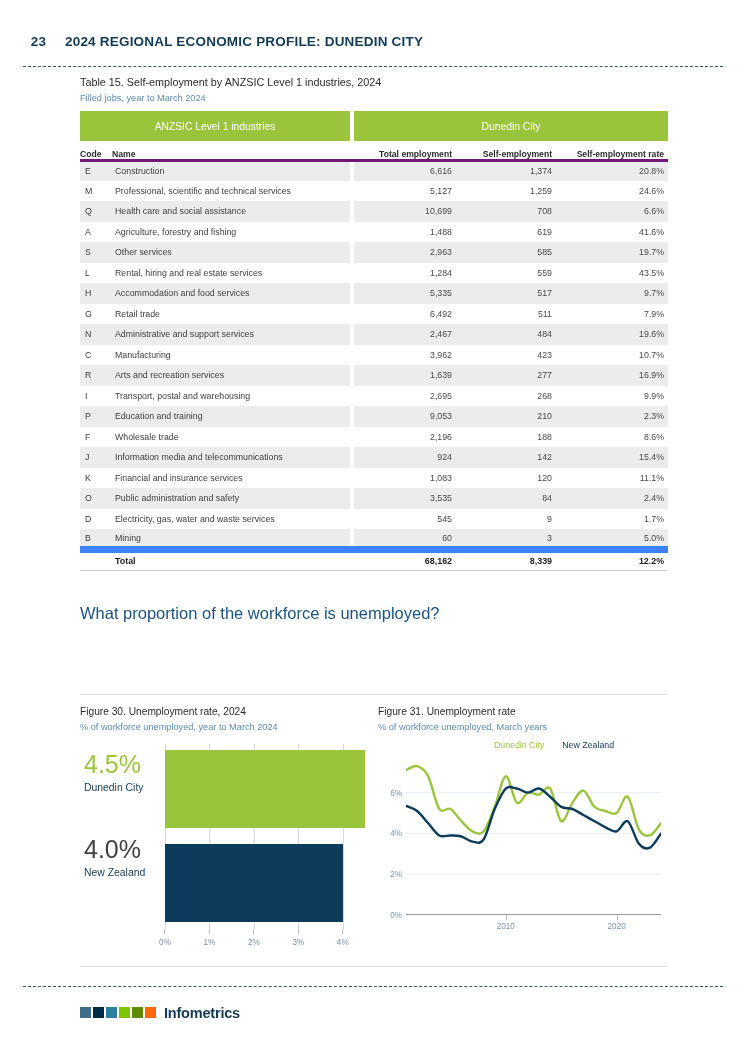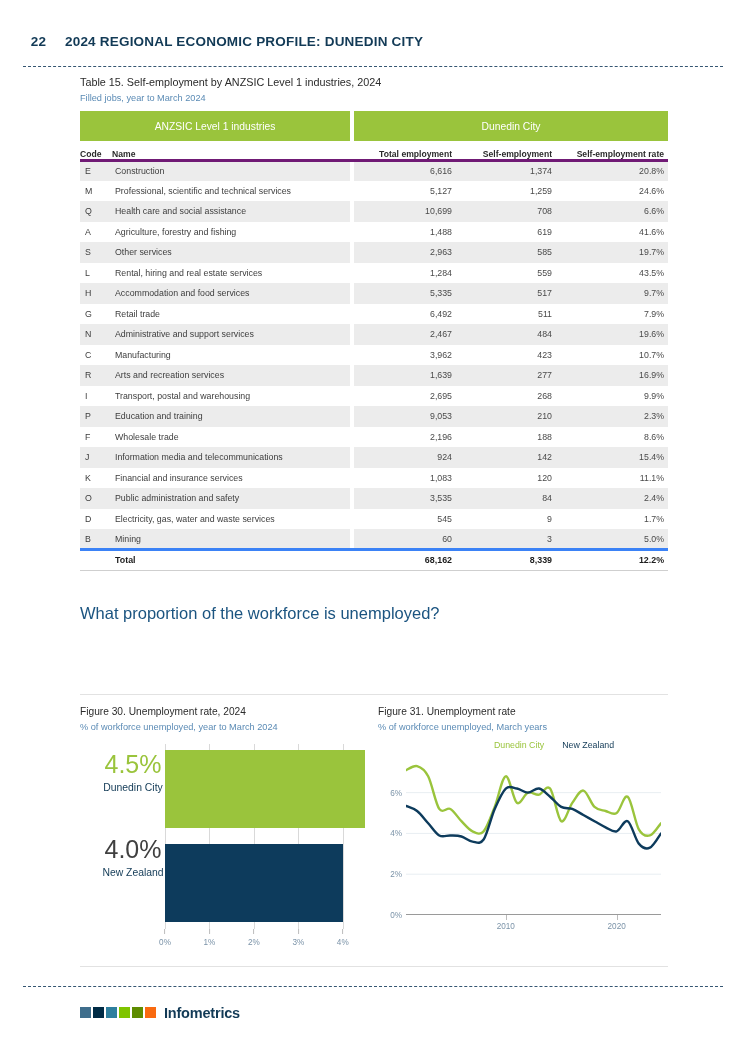--- a/index.html
+++ b/index.html
@@ -145,7 +145,7 @@
 <div class="page">
 
   <div class="pg-header">
-    <div class="pg-num">22</div>
+    <div class="pg-num">23</div>
     <div class="pg-title">2024 REGIONAL ECONOMIC PROFILE: DUNEDIN CITY</div>
   </div>
   <div class="dashrule top"></div>

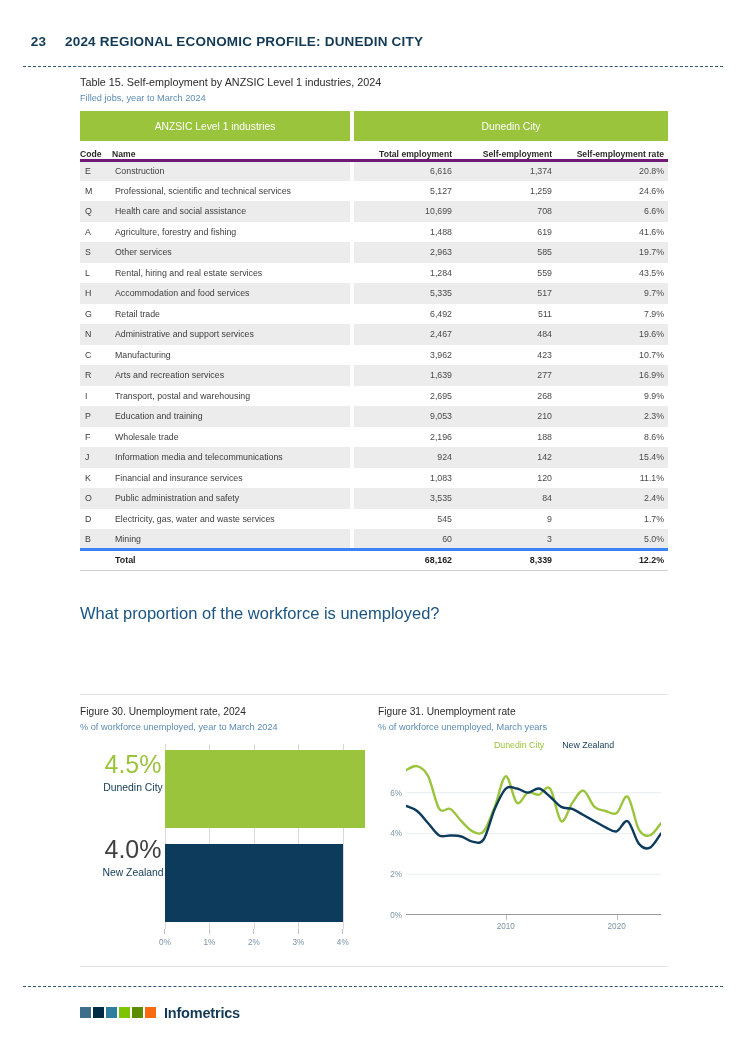--- a/index.html
+++ b/index.html
@@ -66,7 +66,7 @@
 
   tr.total td {
     font-weight: bold; color: #1d1d1d; font-size: 8.9px;
-    border-top: 3px solid #3b82f6; border-bottom: 1px solid #cfcfcf;
+    border-top: 7px solid #3b82f6; border-bottom: 1px solid #cfcfcf;
     background: #ffffff !important;
   }
 

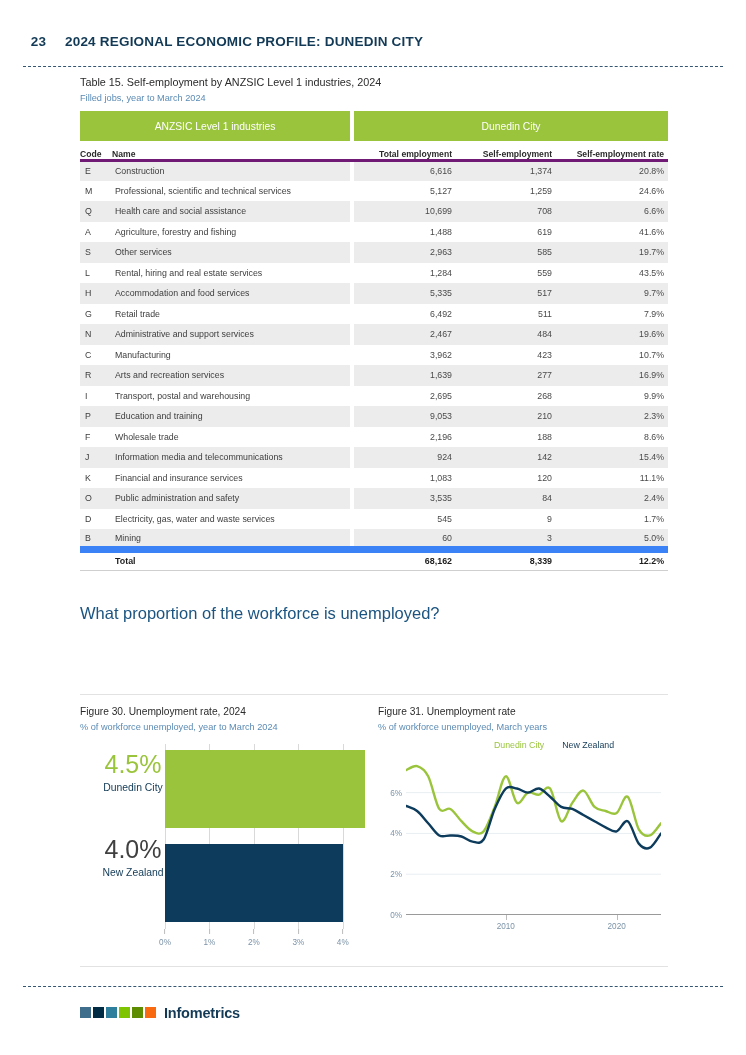--- a/index.html
+++ b/index.html
@@ -104,7 +104,7 @@
   .bc-bar { position: absolute; left: 0; }
   .bc-bar.green { background: #9ac43c; }
   .bc-bar.navy  { background: #0d3b5c; }
-  .bc-labels { position: absolute; left: 12px; top: 0; width: 82px; text-align: center; }
+  .bc-labels { position: absolute; left: 4px; top: 0; width: 82px; text-align: left; }
   .bc-val { font-size: 25px; line-height: 1; font-weight: normal; }
   .bc-val.green { color: #9ac43c; }
   .bc-val.navy  { color: #404040; }

